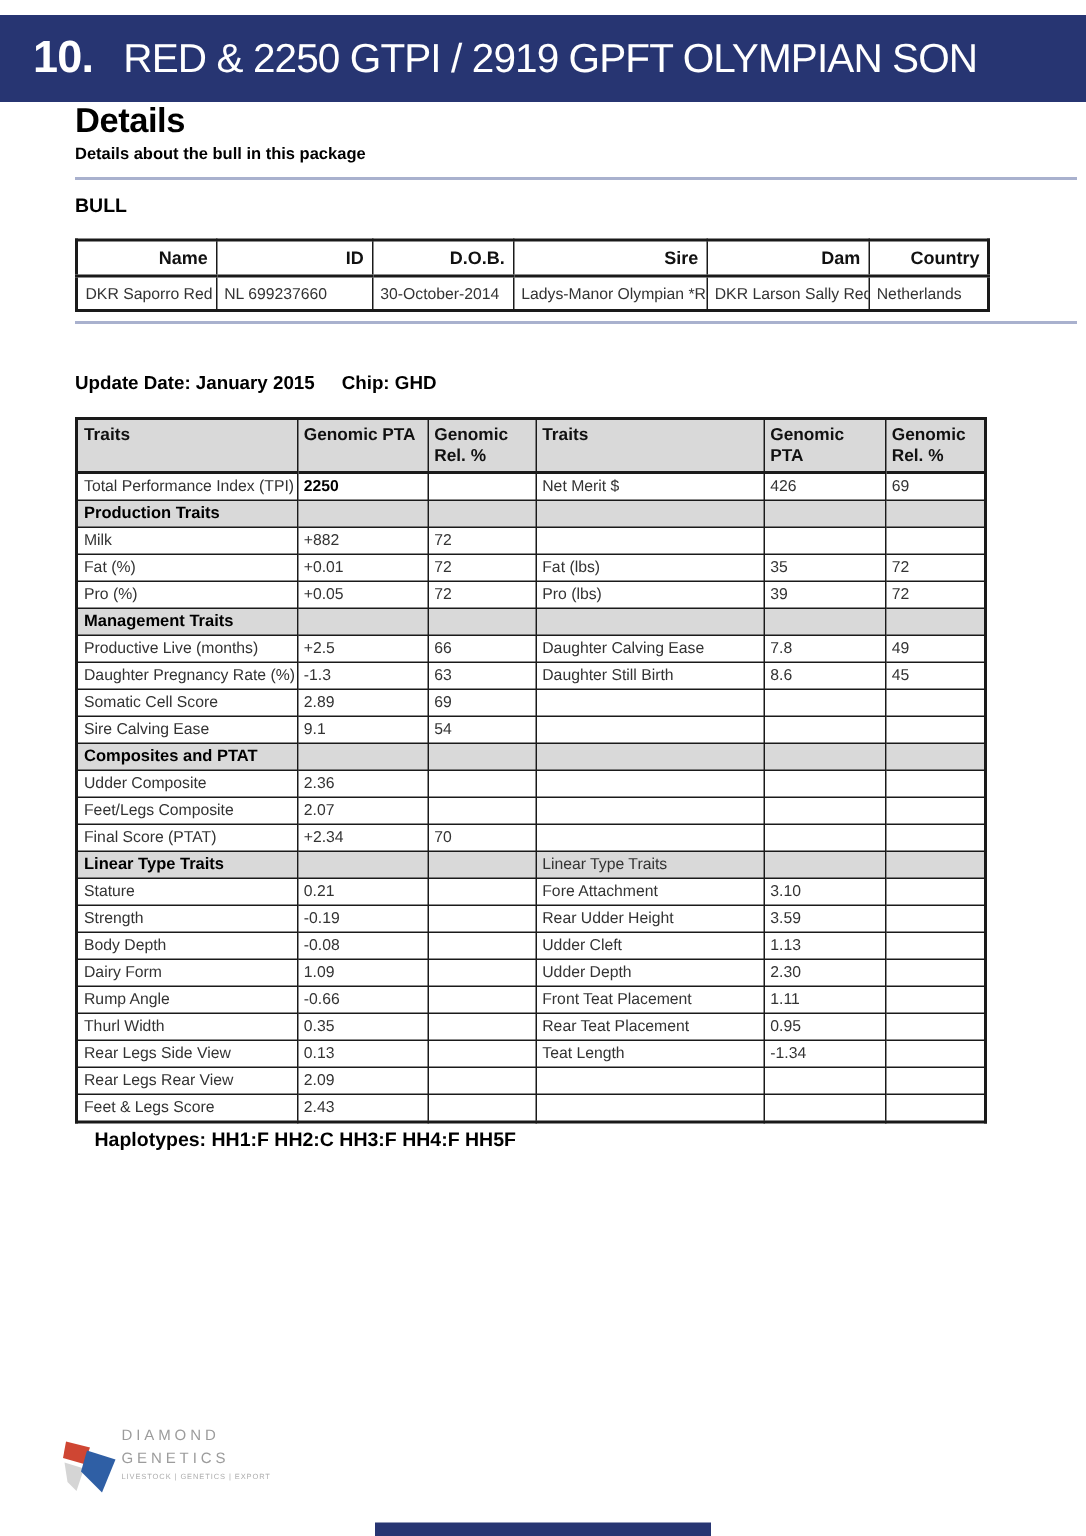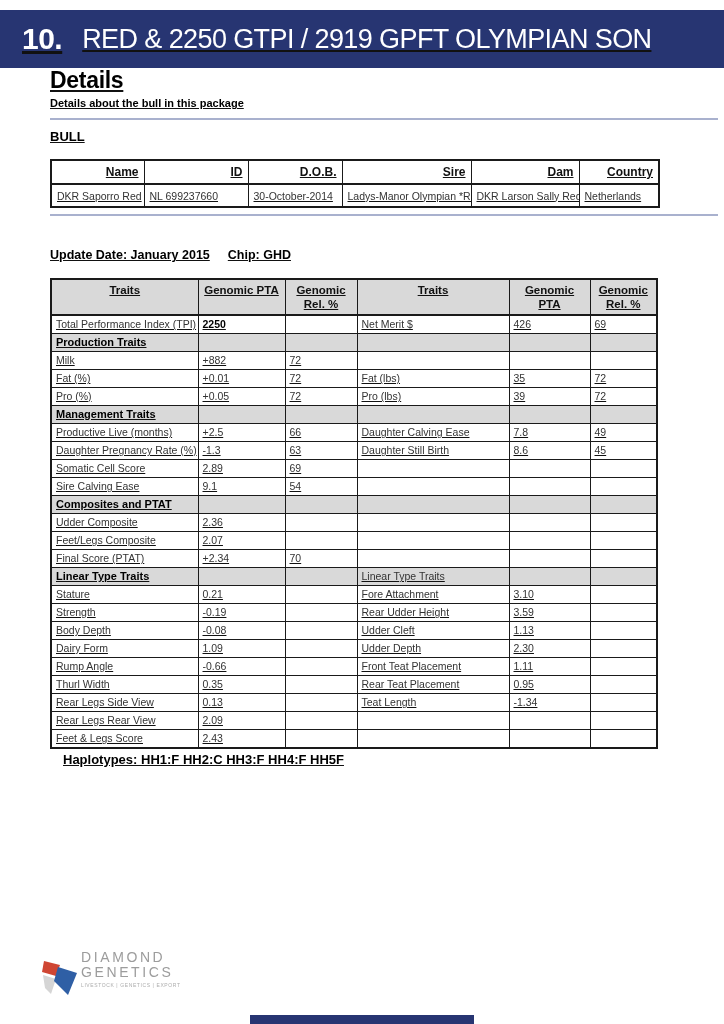--- a/index.html
+++ b/index.html
@@ -9,7 +9,6 @@
     width: 724px; height: 1024px;
     background: #ffffff;
     overflow: hidden;
-    text-decoration: underline;
   }
   .topbar {
     margin-top: 10px;

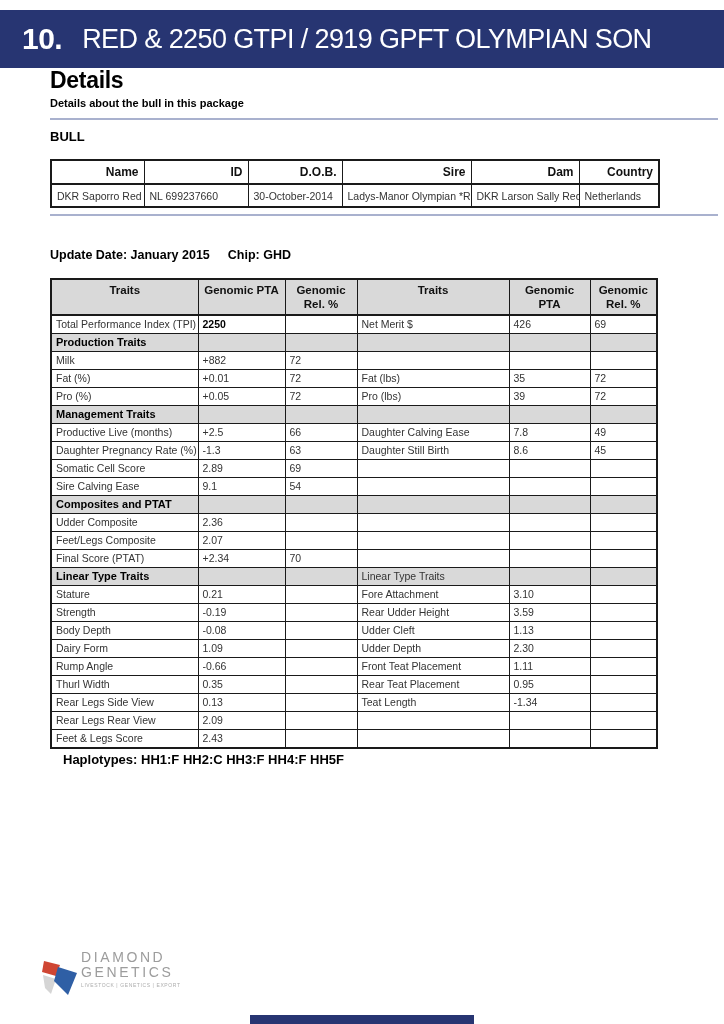--- a/index.html
+++ b/index.html
@@ -54,7 +54,7 @@
   #genomic-table { width: 608px; margin-top: 16px; border: 2px solid #1a1a1a; }
   #genomic-table th {
     border: 1px solid #1a1a1a; border-bottom: 2px solid #1a1a1a;
-    background: #d9d9d9; font-size: 11.5px; font-weight: bold; text-align: center;
+    background: #d9d9d9; font-size: 11.5px; font-weight: bold; text-align: left;
     vertical-align: top; padding: 3px 4px; line-height: 14px;
   }
   #genomic-table td {

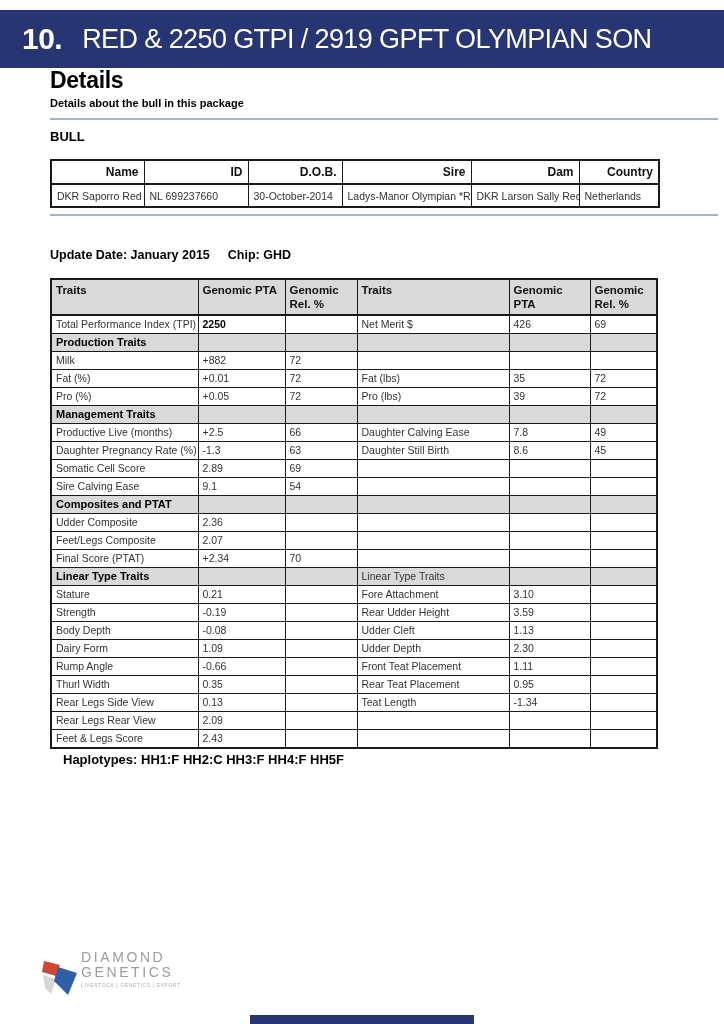--- a/index.html
+++ b/index.html
@@ -74,7 +74,7 @@
   .logo svg { margin-top: 7px; }
   .logo-text { margin-left: 3px; }
   .logo-line {
-    font-size: 14px; letter-spacing: 2.6px; color: #9c9c9c; line-height: 15px;
+    font-size: 10px; letter-spacing: 2.6px; color: #9c9c9c; line-height: 15px;
   }
   .logo-tagline {
     font-size: 5px; letter-spacing: 0.6px; color: #adadad; margin-top: 2px;

